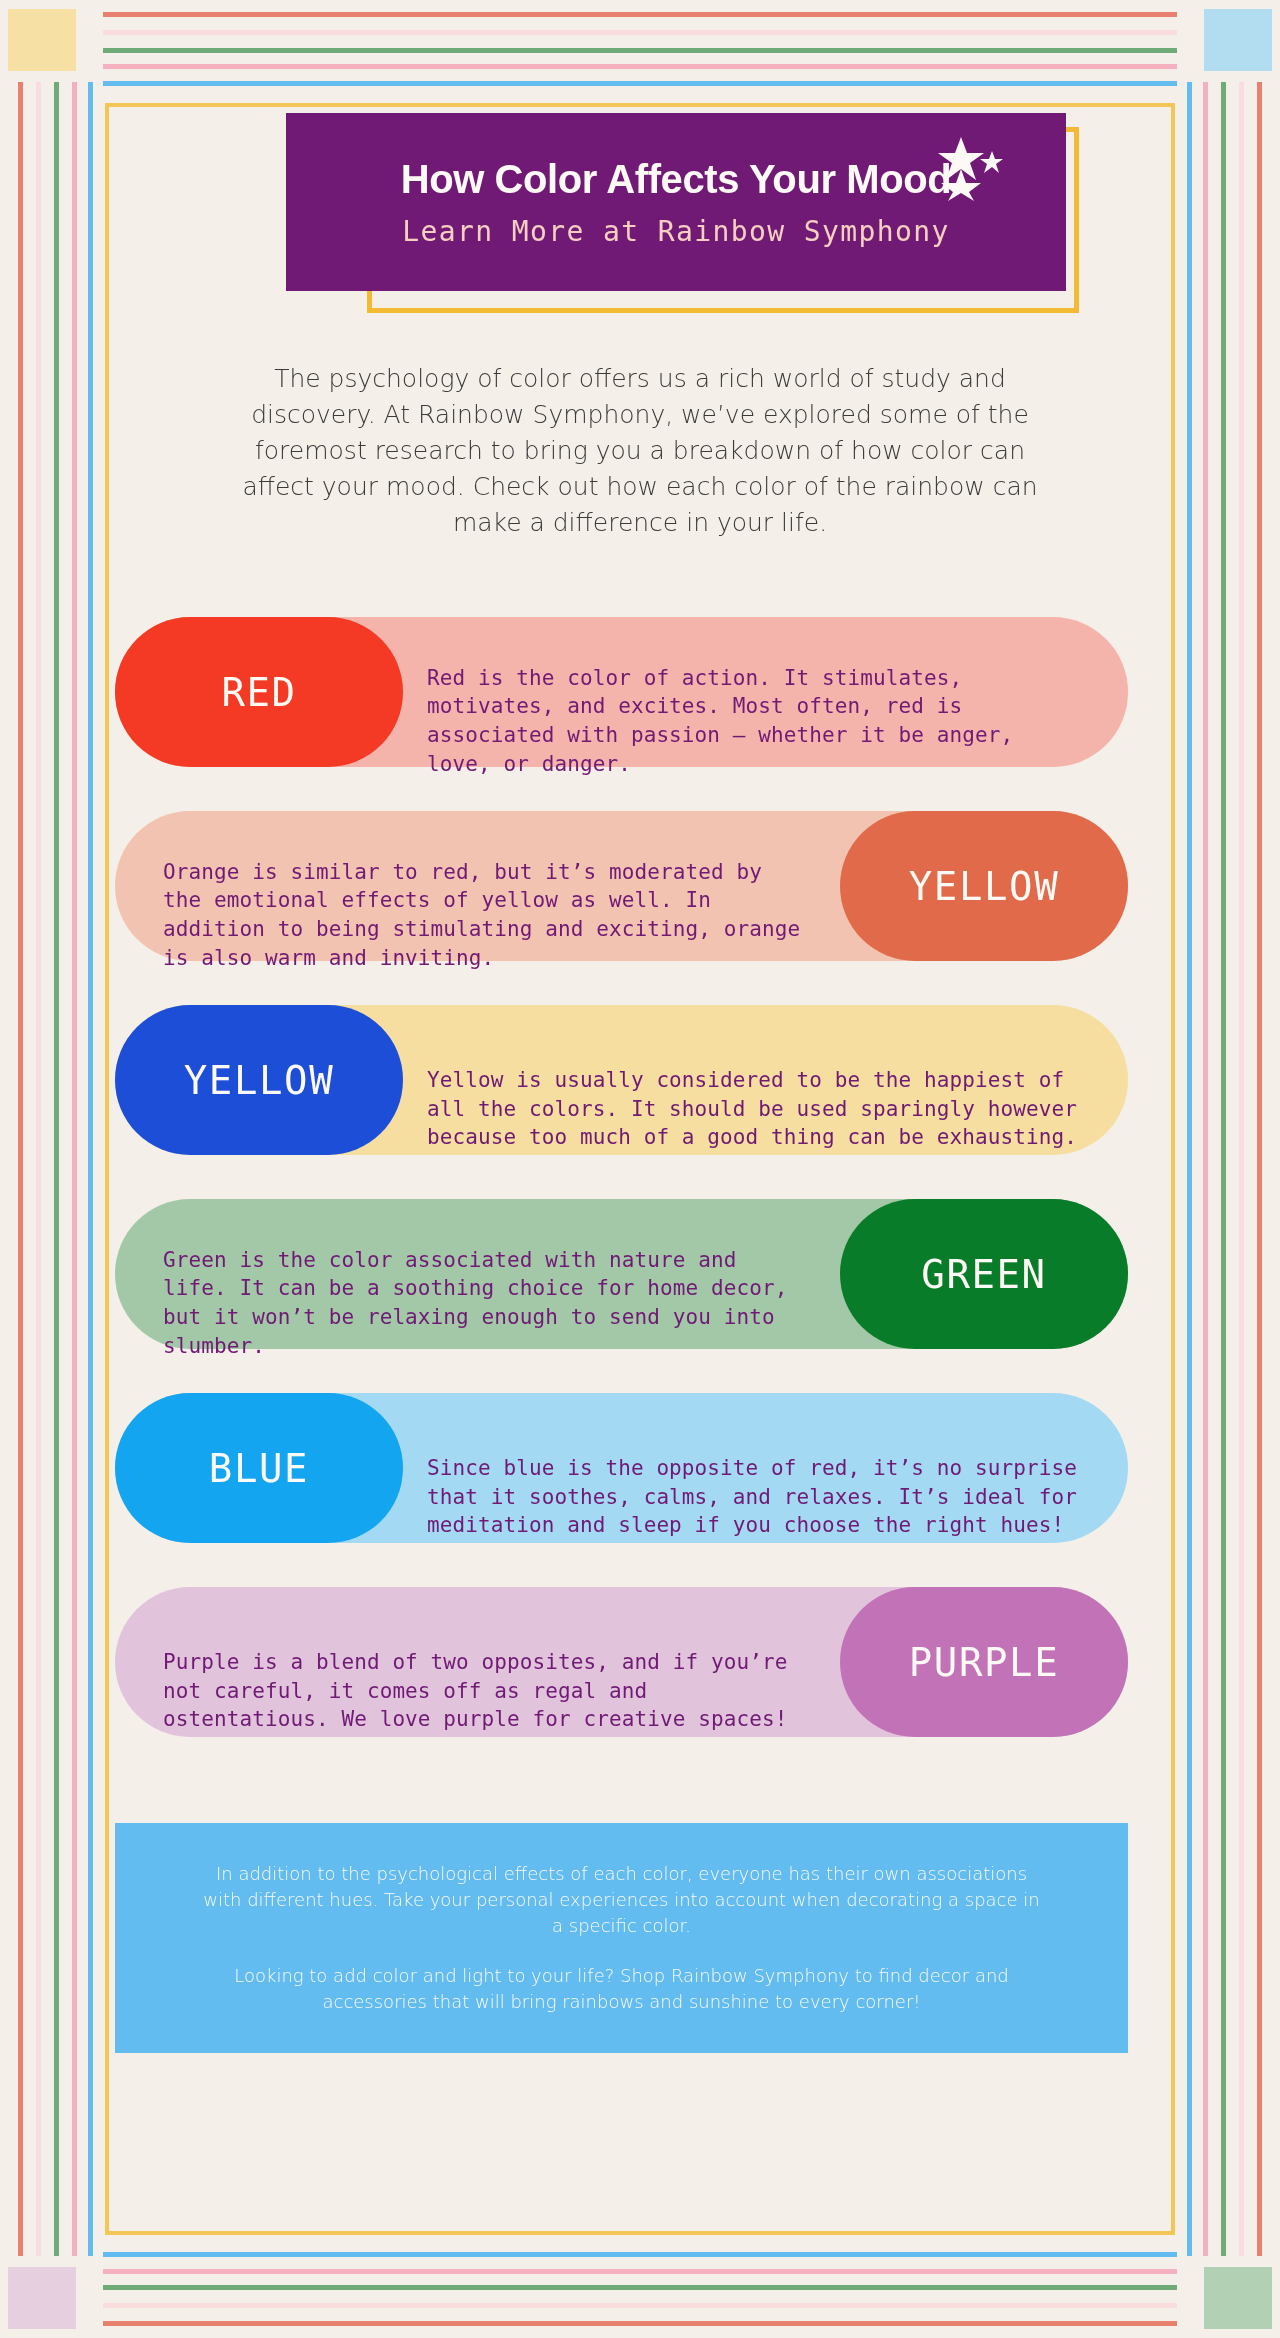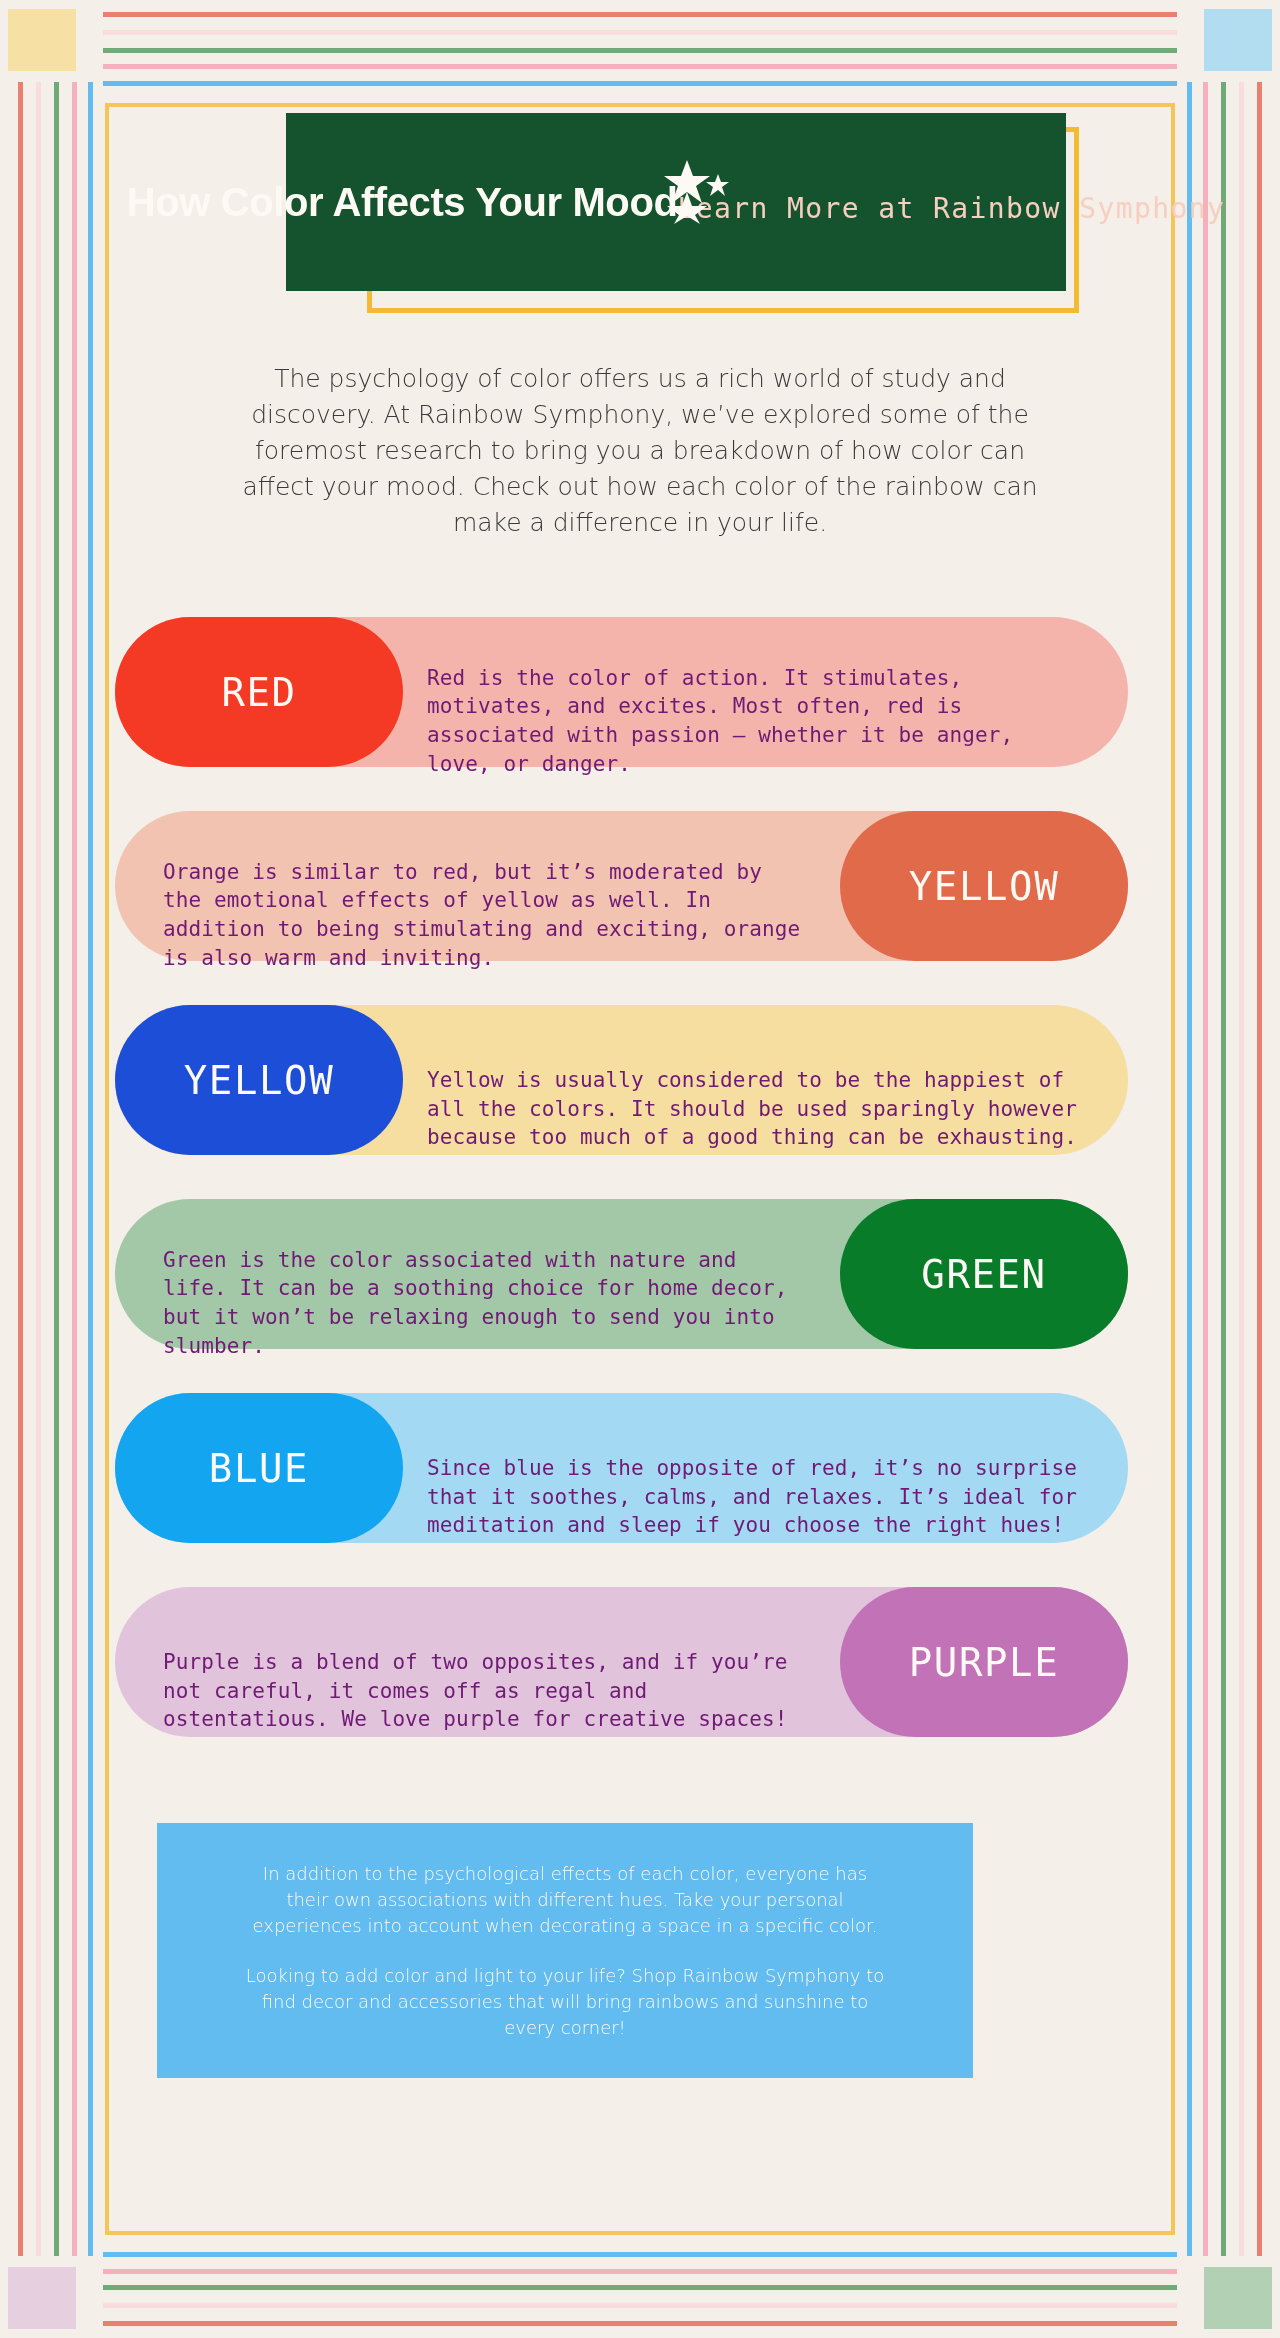--- a/index.html
+++ b/index.html
@@ -84,9 +84,9 @@
     top: 0px;
     width: 780px;
     height: 178px;
-    background: #14532d;
-    display: flex;
-    flex-direction: row;
+    background: #701a75;
+    display: flex;
+    flex-direction: column;
     align-items: center;
     justify-content: center;
   }

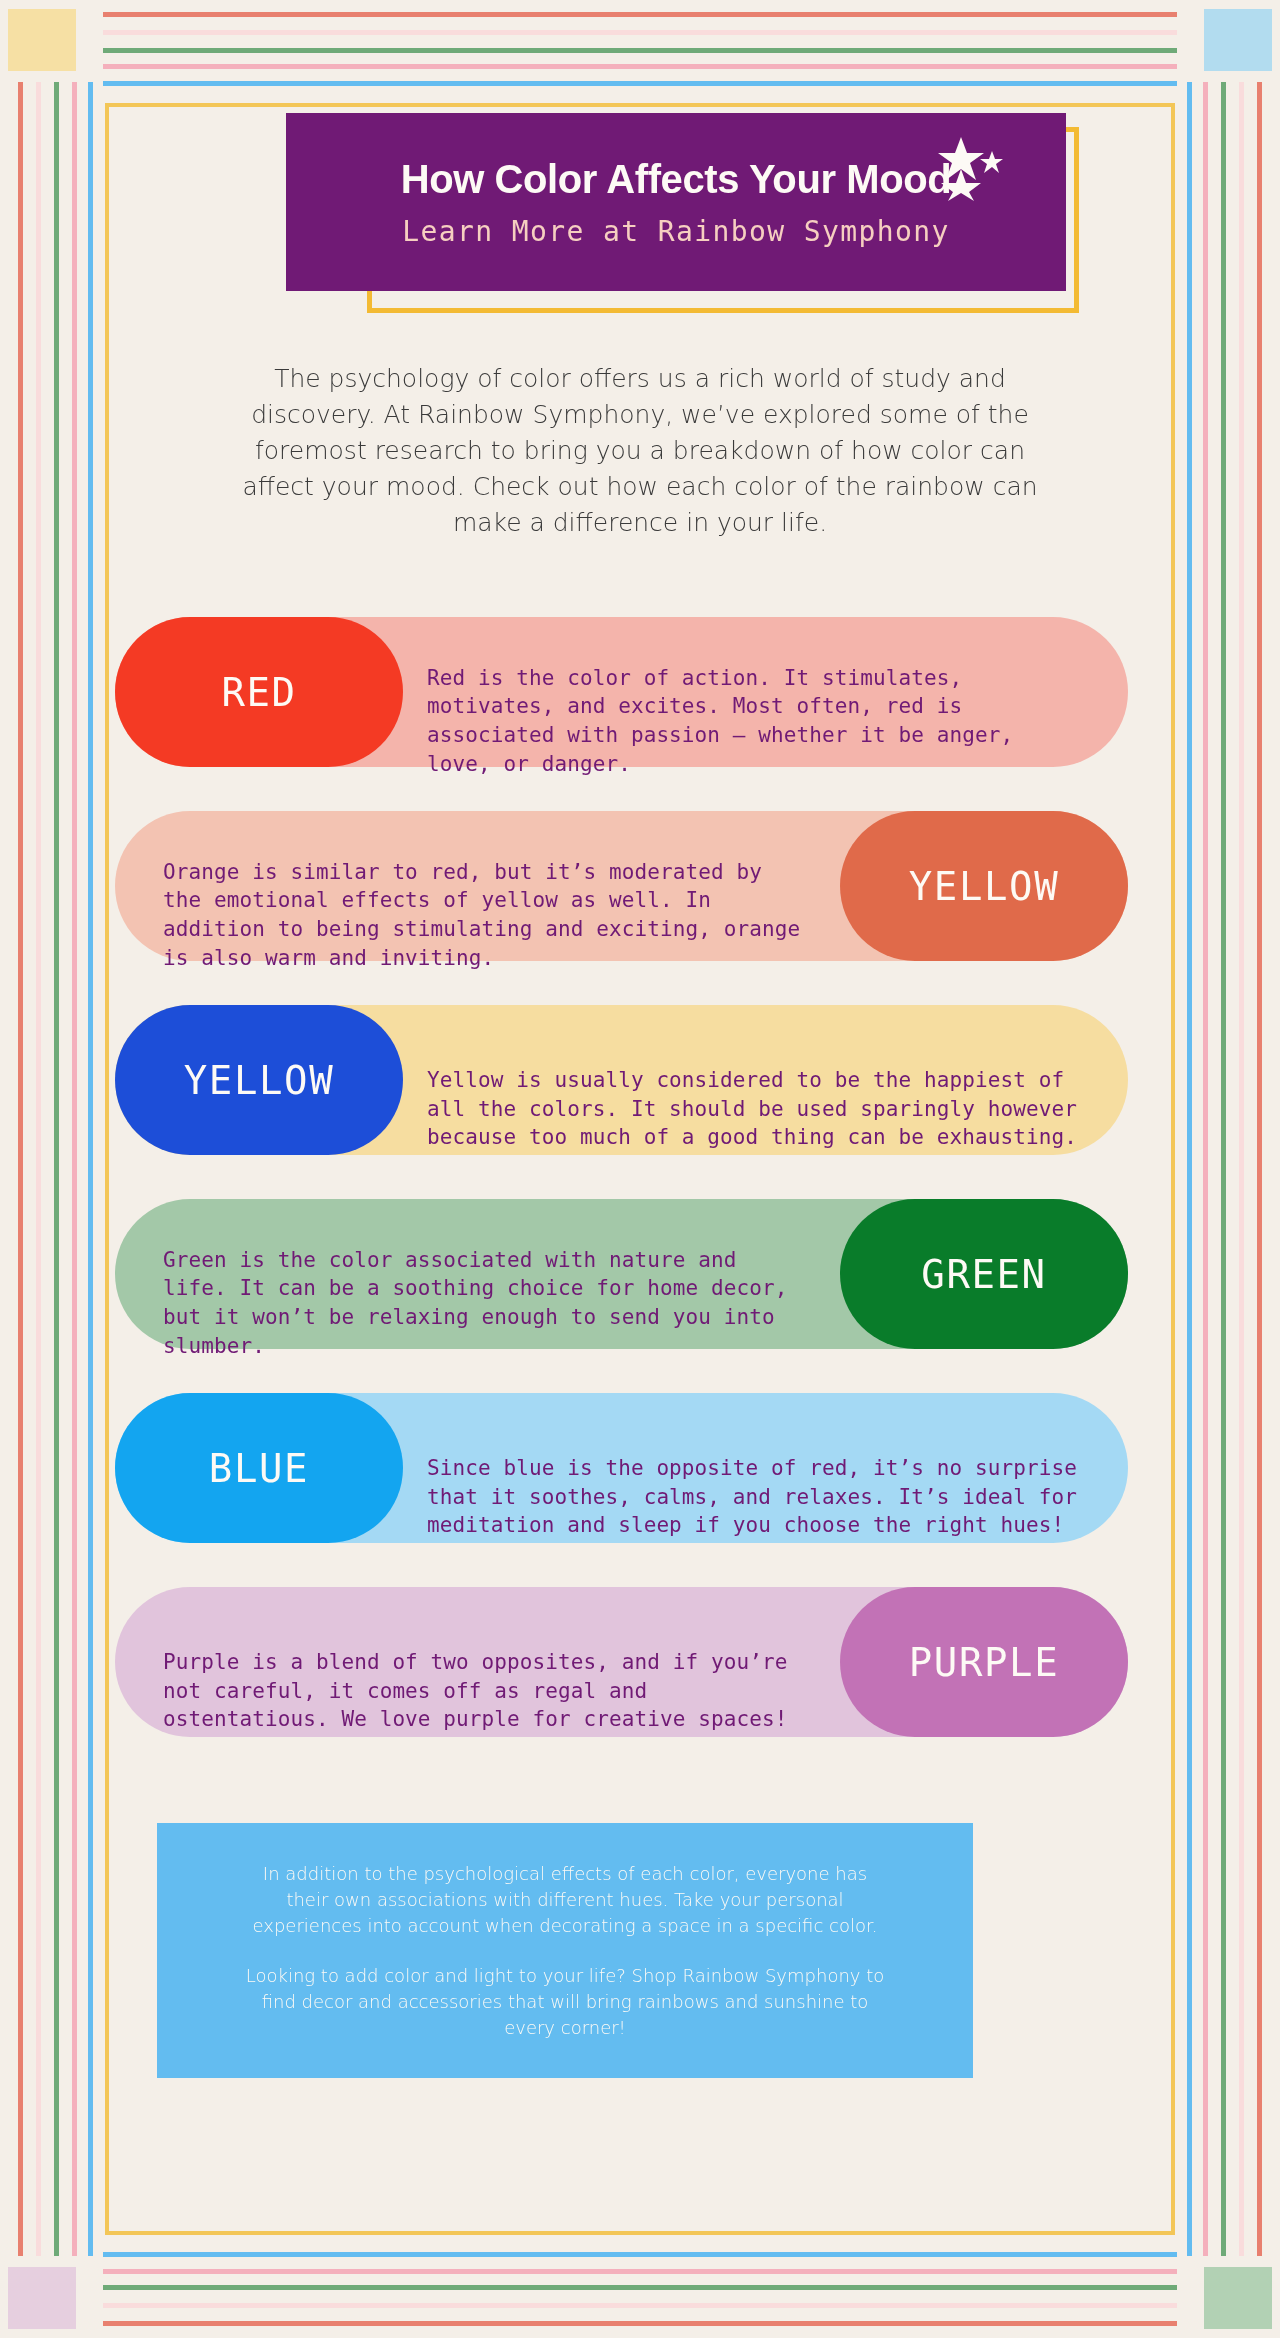--- a/index.html
+++ b/index.html
@@ -189,7 +189,7 @@
   
   #footer {
     margin-top: 86px;
-    width: 816px;
+    width: 1013px;
     background: #63bcf0;
     padding: 38px 86px 38px 86px;
     text-align: center;
@@ -198,7 +198,6 @@
     line-height: 1.44;
     font-family: "DejaVu Sans", sans-serif;
     font-weight: 300;
-    margin-left: 42px;
   }
   #footer p + p { margin-top: 24px; }
 </style>

